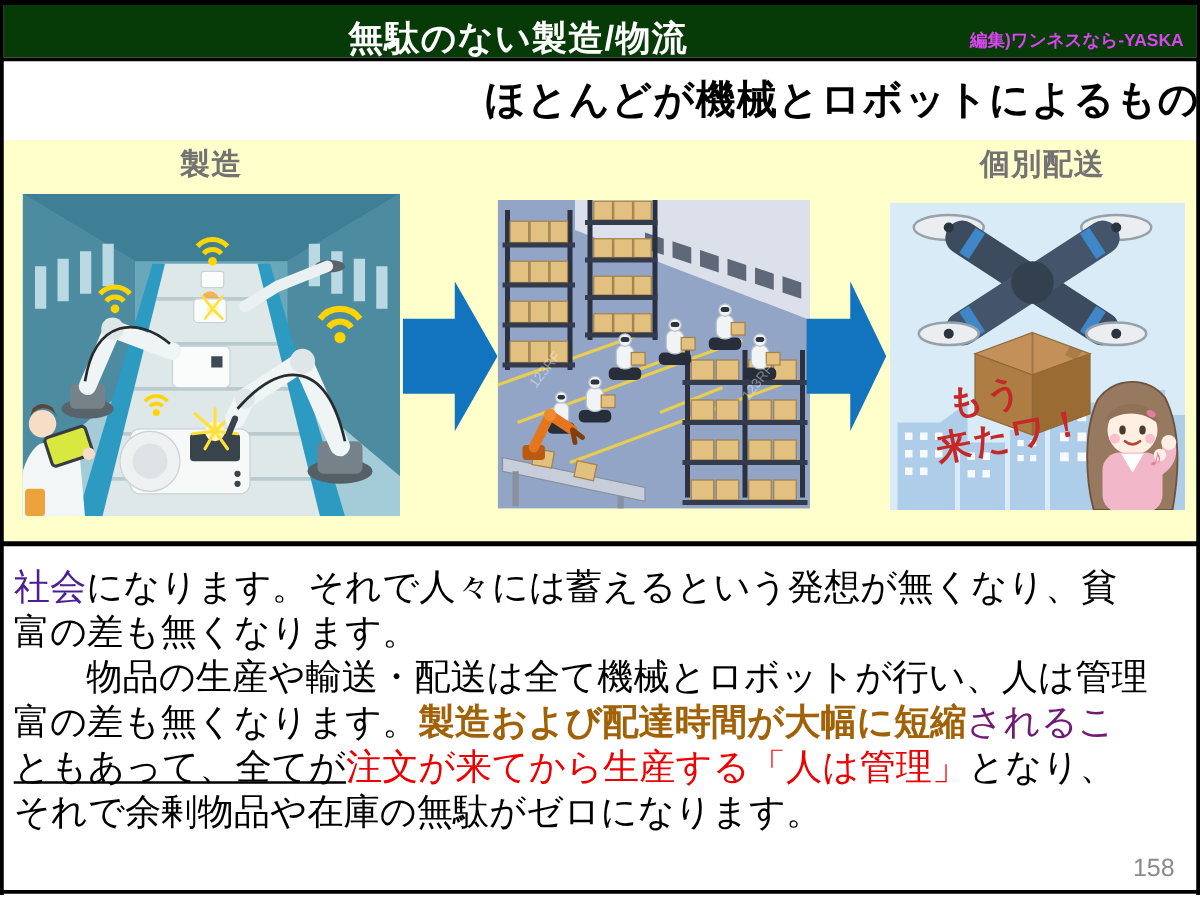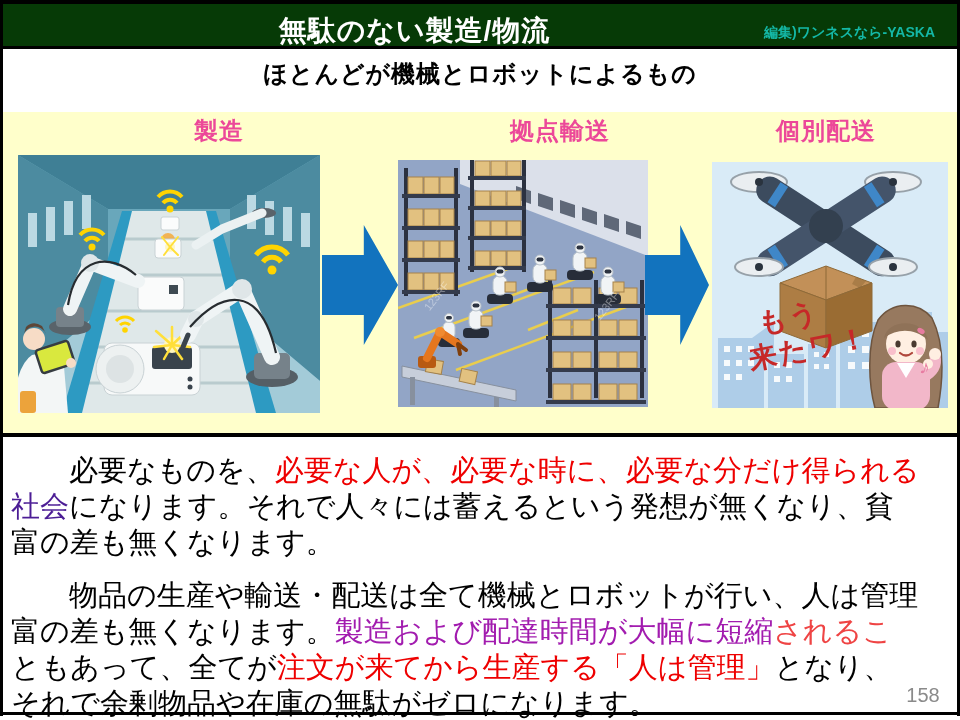--- a/index.html
+++ b/index.html
@@ -19,7 +19,7 @@
   #header{left:3px;top:4px;width:954px;height:42px;background:#063A06;}
   #header-title{left:0;top:8px;width:823px;text-align:center;color:#ffffff;
     font-size:28px;font-weight:bold;letter-spacing:1px;}
-  #header-credit{right:22px;top:20px;color:#14b8a6;font-size:14px;font-weight:bold;margin-left:29px;}
+  #header-credit{right:10px;top:20px;color:#d946ef;font-size:14px;font-weight:bold;margin-left:29px;}
   
   #headline{left:0;top:58px;width:960px;text-align:center;color:#000;
     font-size:24px;font-weight:bold;letter-spacing:1px;}

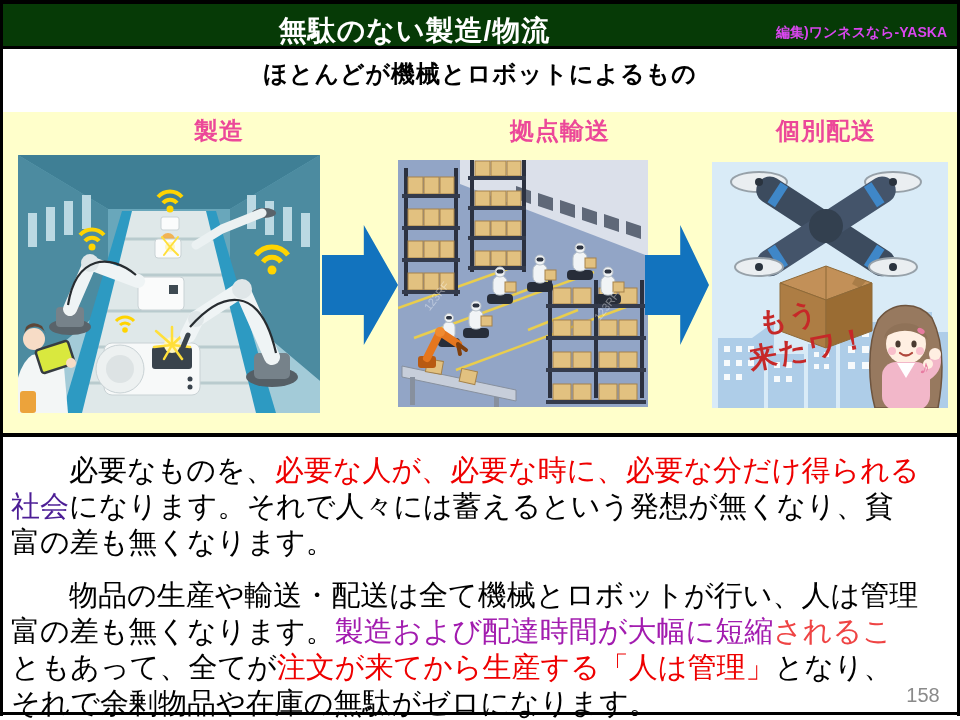--- a/index.html
+++ b/index.html
@@ -21,8 +21,8 @@
     font-size:28px;font-weight:bold;letter-spacing:1px;}
   #header-credit{right:10px;top:20px;color:#d946ef;font-size:14px;font-weight:bold;margin-left:29px;}
   
-  #headline{left:0;top:58px;width:960px;text-align:center;color:#000;
-    font-size:24px;font-weight:bold;letter-spacing:1px;}
+  #headline{left:0;top:58px;width:960px;text-align:right;color:#000;
+    font-size:32px;font-weight:bold;letter-spacing:1px;}
   
   #process-panel{left:3px;top:112px;width:954px;height:321px;background:#FFFFCB;}
   .step-label{top:115px;height:32px;text-align:right;color:#ec4899;

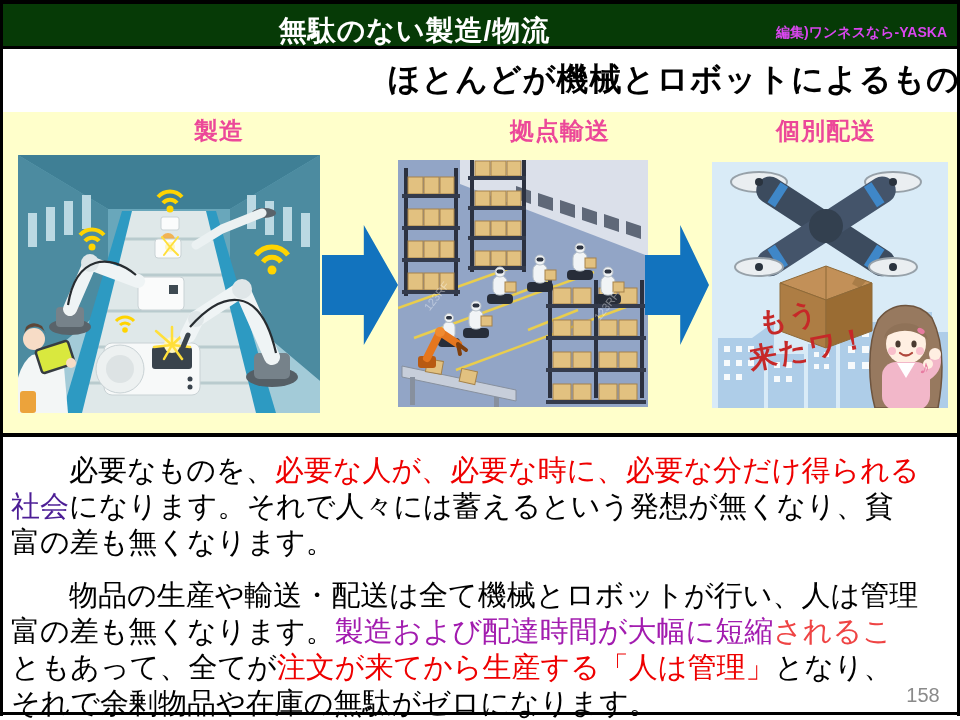--- a/index.html
+++ b/index.html
@@ -25,7 +25,7 @@
     font-size:32px;font-weight:bold;letter-spacing:1px;}
   
   #process-panel{left:3px;top:112px;width:954px;height:321px;background:#FFFFCB;}
-  .step-label{top:115px;height:32px;text-align:right;color:#ec4899;
+  .step-label{top:115px;height:32px;text-align:center;color:#737373;
     font-size:24px;font-weight:bold;letter-spacing:1px;}
   #label-manufacturing{left:94px;width:150px;}
   #label-hub-transport{left:430px;width:180px;}

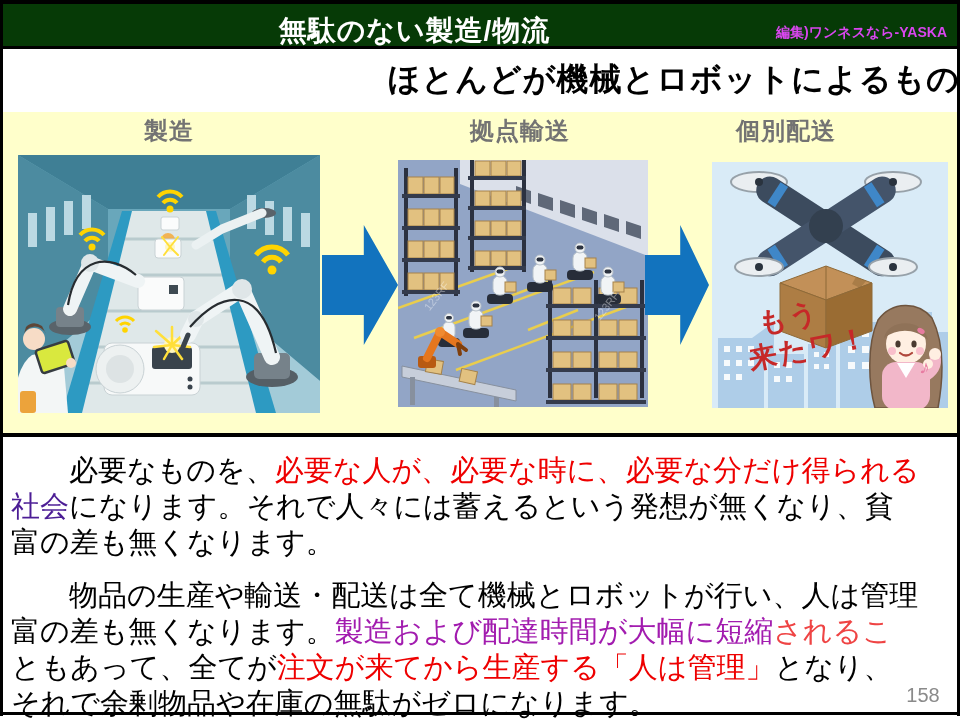--- a/index.html
+++ b/index.html
@@ -72,7 +72,6 @@
   <div class="abs" id="process-panel"></div>
 
   <div class="abs step-label" id="label-manufacturing">製造</div>
-  <div class="abs step-label" id="label-hub-transport">拠点輸送</div>
   <div class="abs step-label" id="label-individual-delivery">個別配送</div>
 
   <div class="abs illus" id="factory-img">

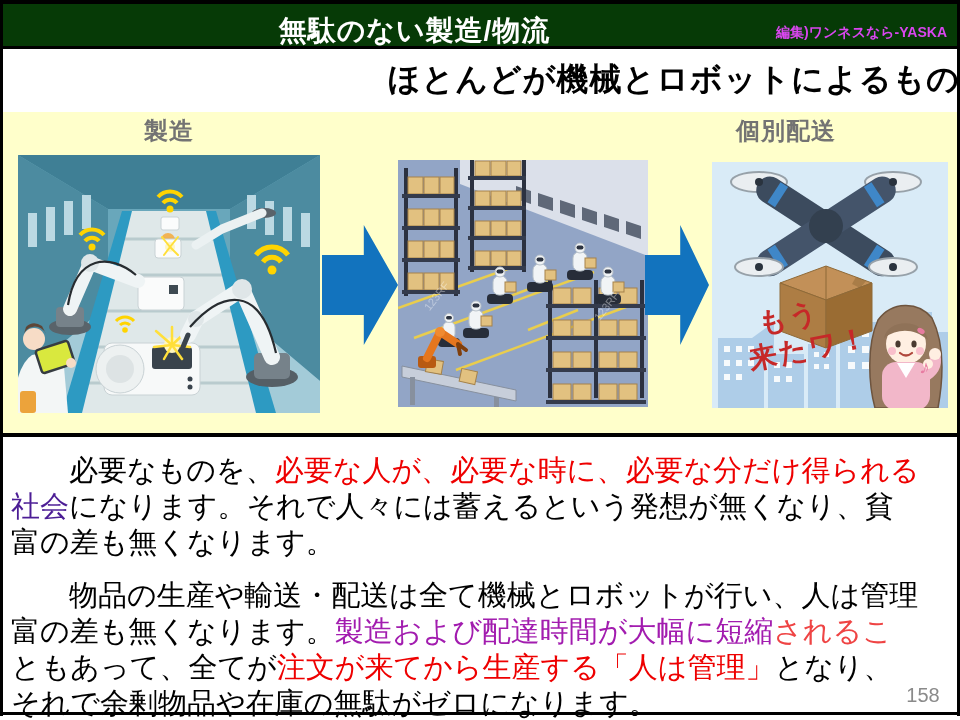--- a/index.html
+++ b/index.html
@@ -29,7 +29,7 @@
     font-size:24px;font-weight:bold;letter-spacing:1px;}
   #label-manufacturing{left:94px;width:150px;}
   #label-hub-transport{left:430px;width:180px;}
-  #label-individual-delivery{left:696px;width:180px;}
+  #label-individual-delivery{left:744px;width:180px;}
   .illus{overflow:hidden;}
   #factory-img{left:18px;top:155px;width:302px;height:258px;}
   #warehouse-img{left:398px;top:160px;width:250px;height:247px;}

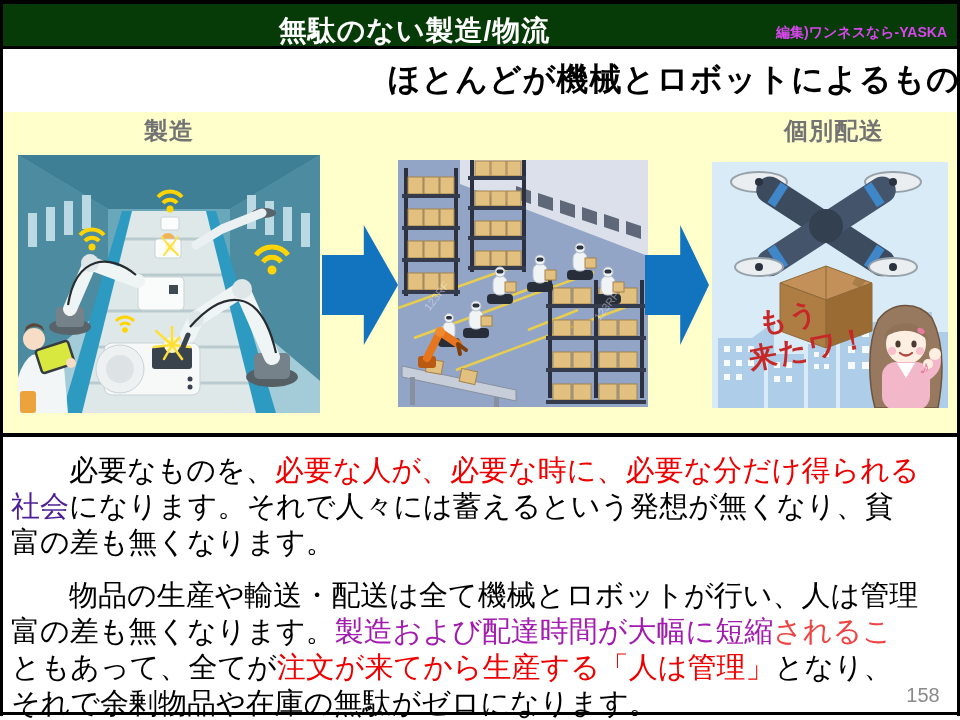--- a/index.html
+++ b/index.html
@@ -474,7 +474,6 @@
 
   <div class="abs" id="body-text">
     <div class="paragraph">
-        <div class="tline"><span style="color: rgb(0, 0, 0);">　　必要なものを、</span><span style="color: rgb(238, 0, 0);">必要な人が、必要な時に、必要な分だけ得られる</span></div>
         <div class="tline"><span style="color: #4c1d95;">社会</span><span style="color: rgb(0, 0, 0);">になります。それで人々には蓄えるという発想が無くなり、貧</span></div>
         <div class="tline"><span style="color: rgb(0, 0, 0);">富の差も無くなります。</span></div>
       </div>

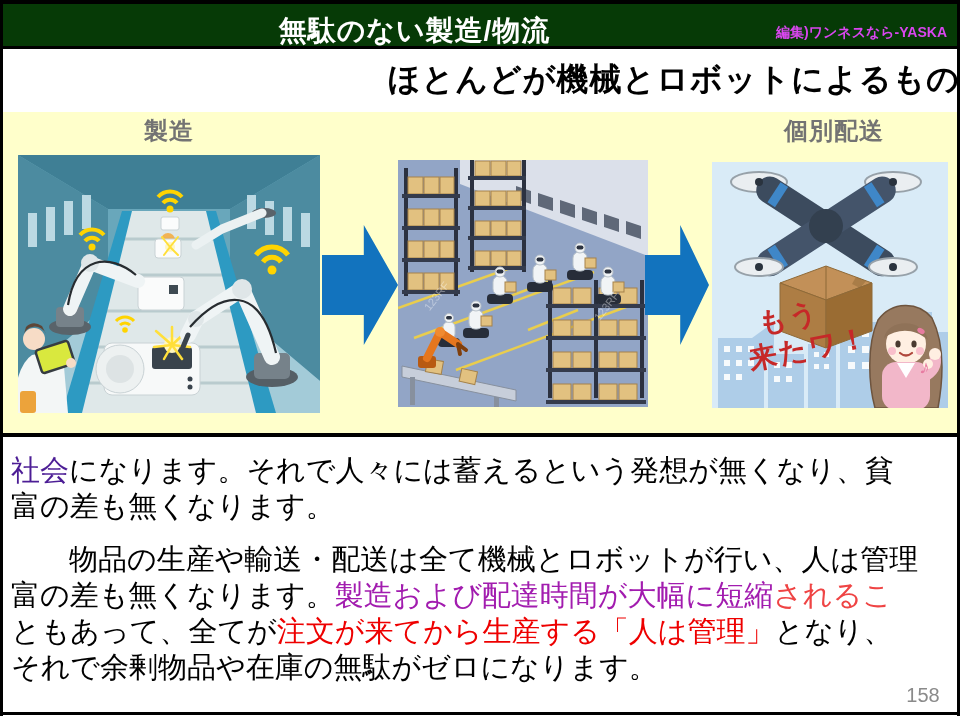--- a/index.html
+++ b/index.html
@@ -51,7 +51,7 @@
   #body-text{left:3px;top:440px;width:954px;height:272px;background:#fff;
     padding:12px 8px 0 8px;box-sizing:border-box;}
   .paragraph{margin:0;}
-  .paragraph + .paragraph{margin-top:17px;}
+  .paragraph + .paragraph{margin-top:0;}
   .tline{height:36px;line-height:36px;font-size:29px;font-weight:500;
     white-space:nowrap;letter-spacing:0px;}
   #page-number{left:898px;top:684px;width:50px;text-align:center;color:#8A8A8A;

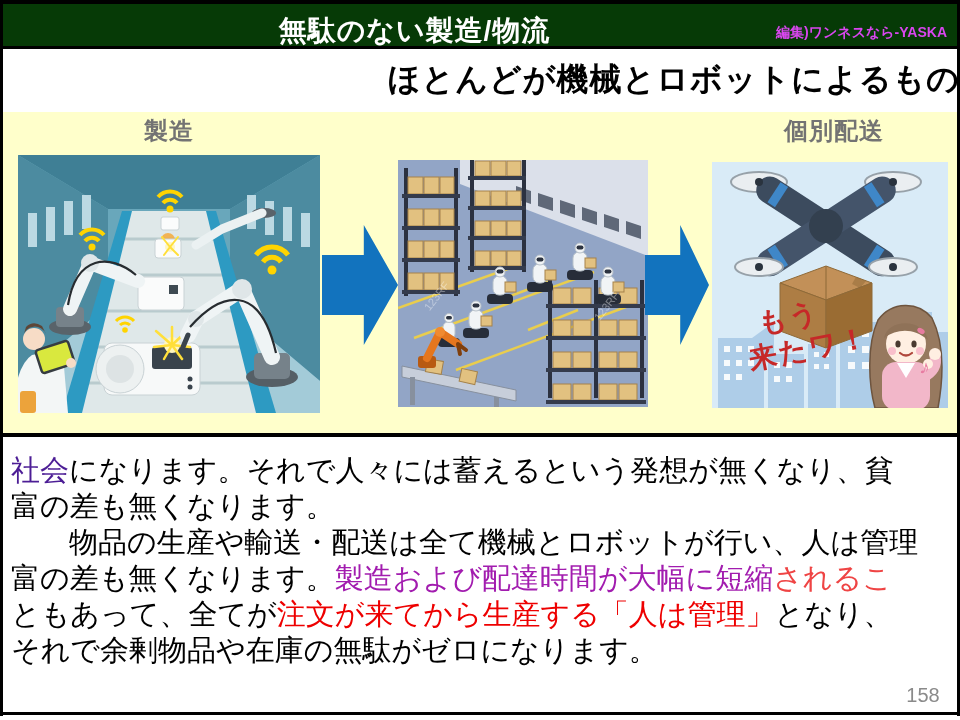--- a/index.html
+++ b/index.html
@@ -479,7 +479,7 @@
       </div>
     <div class="paragraph">
         <div class="tline"><span style="color: rgb(0, 0, 0);">　　物品の生産や輸送・配送は全て機械とロボットが行い、人は管理</span></div>
-        <div class="tline"><span style="color: rgb(0, 0, 0);">富の差も無くなります。</span><span style="color: #a21caf;">製造および配達時間が大幅に短縮</span><span style="color: #ef4444; font-family: Liberation Serif, serif;">されるこ</span></div>
+        <div class="tline"><span style="color: rgb(0, 0, 0);">富の差も無くなります。</span><span style="color: #a16207; font-weight: bold;">製造および配達時間が大幅に短縮</span><span style="color: #ef4444; font-family: Liberation Serif, serif;">されるこ</span></div>
         <div class="tline"><span style="color: rgb(0, 0, 0);">ともあって、全てが</span><span style="color: rgb(238, 0, 0);">注文が来てから生産する「人は管理」</span><span style="color: rgb(0, 0, 0);">となり、</span></div>
         <div class="tline"><span style="color: rgb(0, 0, 0);">それで余剰物品や在庫の無駄がゼロになります。</span></div>
       </div>

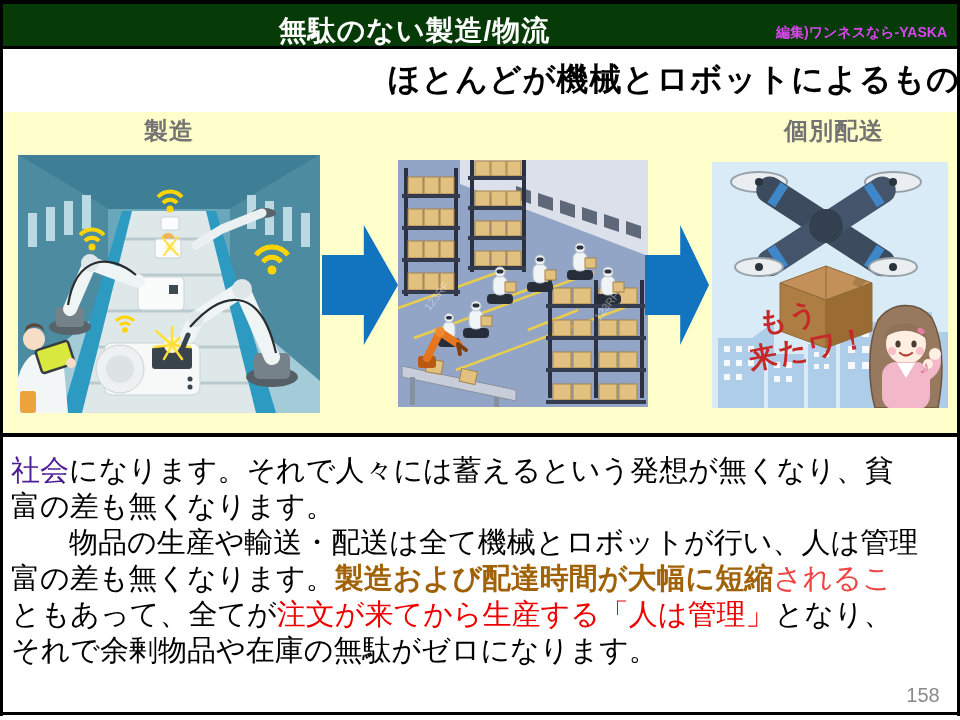--- a/index.html
+++ b/index.html
@@ -479,7 +479,7 @@
       </div>
     <div class="paragraph">
         <div class="tline"><span style="color: rgb(0, 0, 0);">　　物品の生産や輸送・配送は全て機械とロボットが行い、人は管理</span></div>
-        <div class="tline"><span style="color: rgb(0, 0, 0);">富の差も無くなります。</span><span style="color: #a16207; font-weight: bold;">製造および配達時間が大幅に短縮</span><span style="color: #ef4444; font-family: Liberation Serif, serif;">されるこ</span></div>
+        <div class="tline"><span style="color: rgb(0, 0, 0);">富の差も無くなります。</span><span style="color: #a16207; font-weight: bold;">製造および配達時間が大幅に短縮</span><span style="color: #701a75; font-family: Liberation Serif, serif;">されるこ</span></div>
         <div class="tline"><span style="color: rgb(0, 0, 0);">ともあって、全てが</span><span style="color: rgb(238, 0, 0);">注文が来てから生産する「人は管理」</span><span style="color: rgb(0, 0, 0);">となり、</span></div>
         <div class="tline"><span style="color: rgb(0, 0, 0);">それで余剰物品や在庫の無駄がゼロになります。</span></div>
       </div>

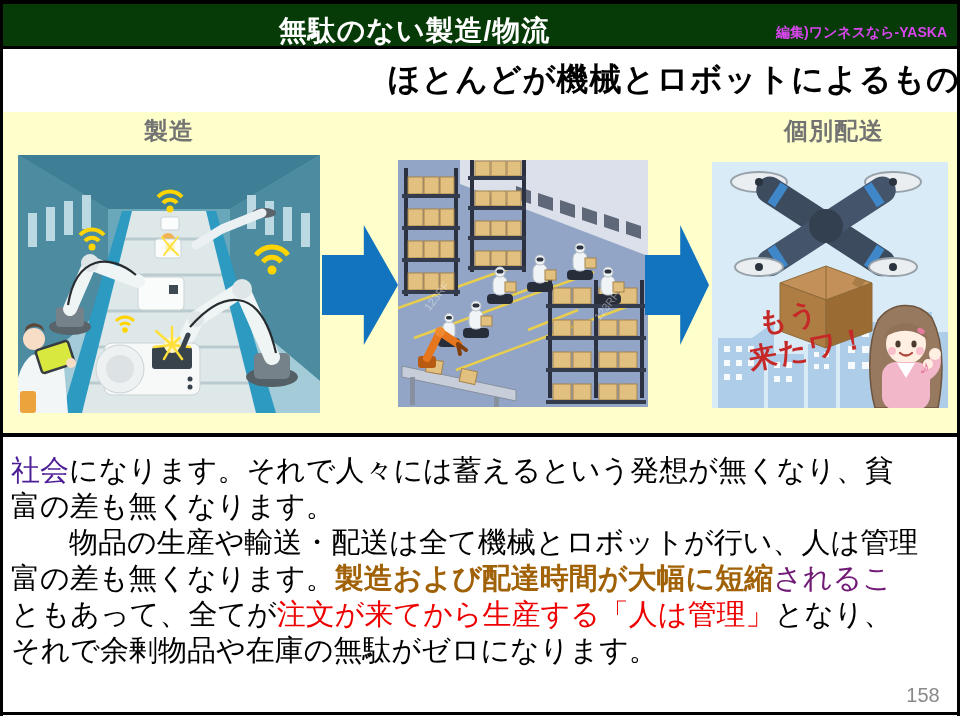--- a/index.html
+++ b/index.html
@@ -480,7 +480,7 @@
     <div class="paragraph">
         <div class="tline"><span style="color: rgb(0, 0, 0);">　　物品の生産や輸送・配送は全て機械とロボットが行い、人は管理</span></div>
         <div class="tline"><span style="color: rgb(0, 0, 0);">富の差も無くなります。</span><span style="color: #a16207; font-weight: bold;">製造および配達時間が大幅に短縮</span><span style="color: #701a75; font-family: Liberation Serif, serif;">されるこ</span></div>
-        <div class="tline"><span style="color: rgb(0, 0, 0);">ともあって、全てが</span><span style="color: rgb(238, 0, 0);">注文が来てから生産する「人は管理」</span><span style="color: rgb(0, 0, 0);">となり、</span></div>
+        <div class="tline"><span style="color: rgb(0, 0, 0); text-decoration: underline;">ともあって、全てが</span><span style="color: rgb(238, 0, 0);">注文が来てから生産する「人は管理」</span><span style="color: rgb(0, 0, 0);">となり、</span></div>
         <div class="tline"><span style="color: rgb(0, 0, 0);">それで余剰物品や在庫の無駄がゼロになります。</span></div>
       </div>
   </div>

